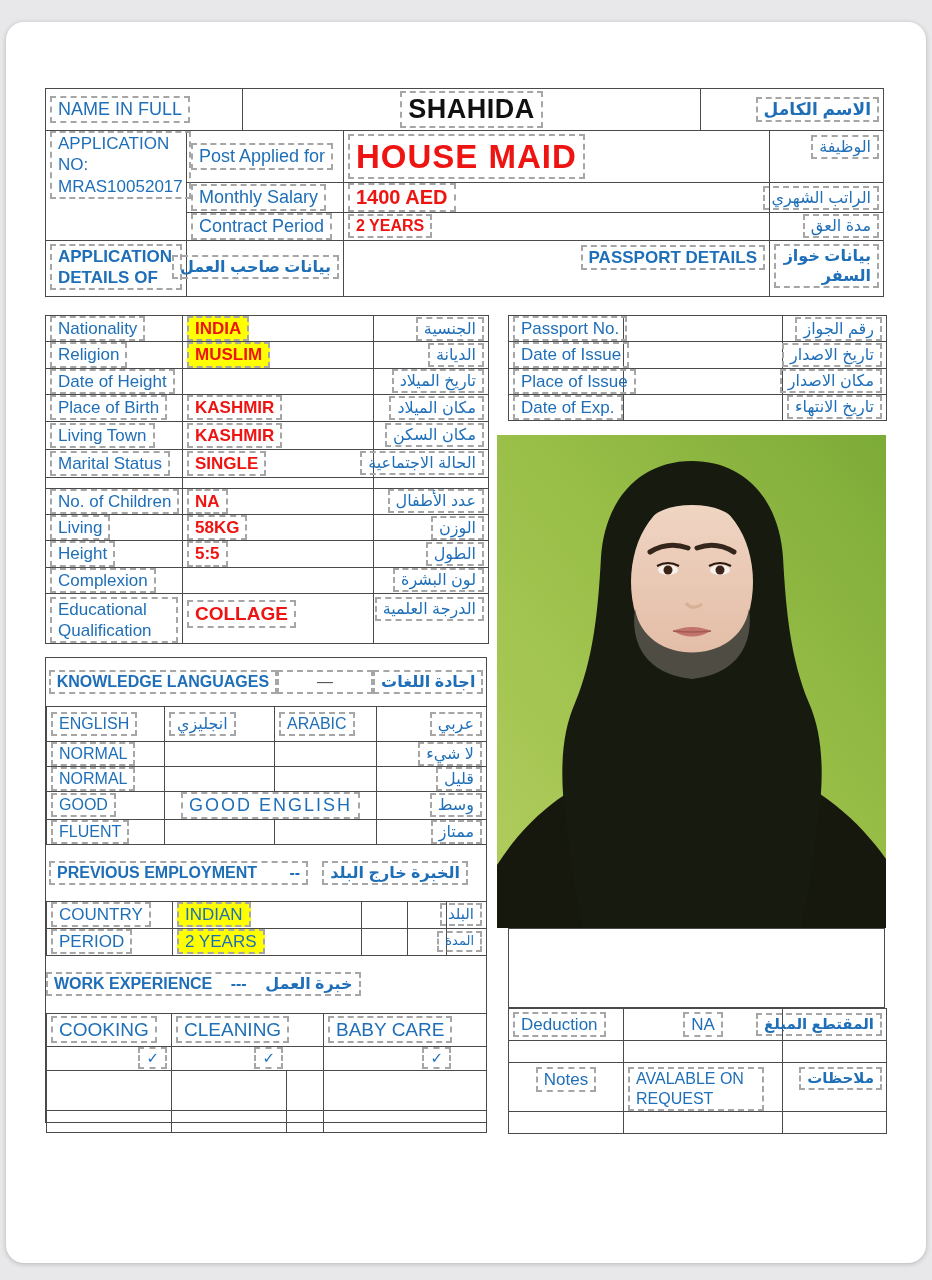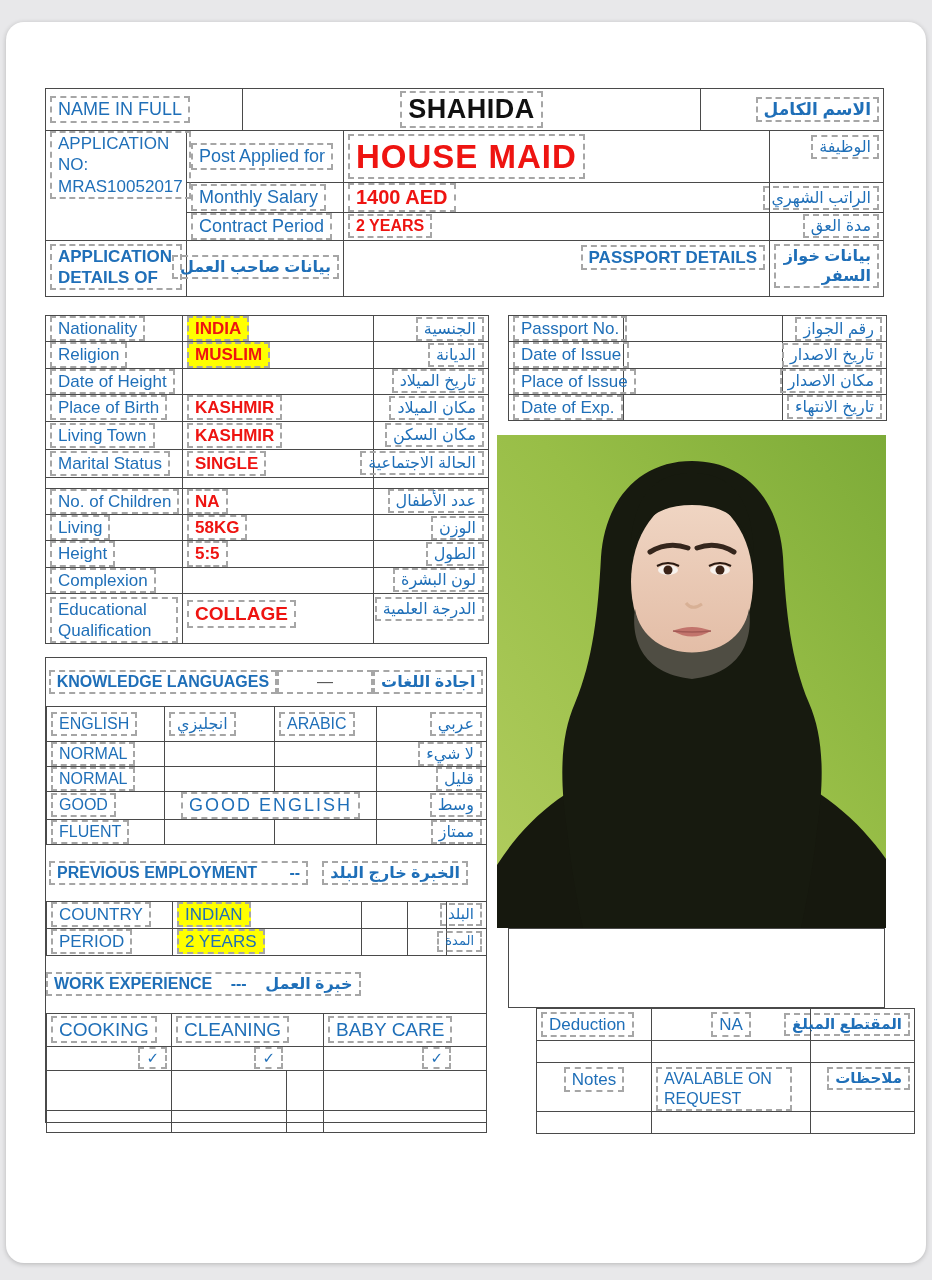--- a/index.html
+++ b/index.html
@@ -386,7 +386,7 @@
     </table>
 </div>
 
-<table class="abs" style="left:536px;top:1008px;width:378px">
+<table class="abs" style="left:508px;top:1008px;width:378px">
   <colgroup>
       <col style="width:115px">
       <col style="width:159px">

